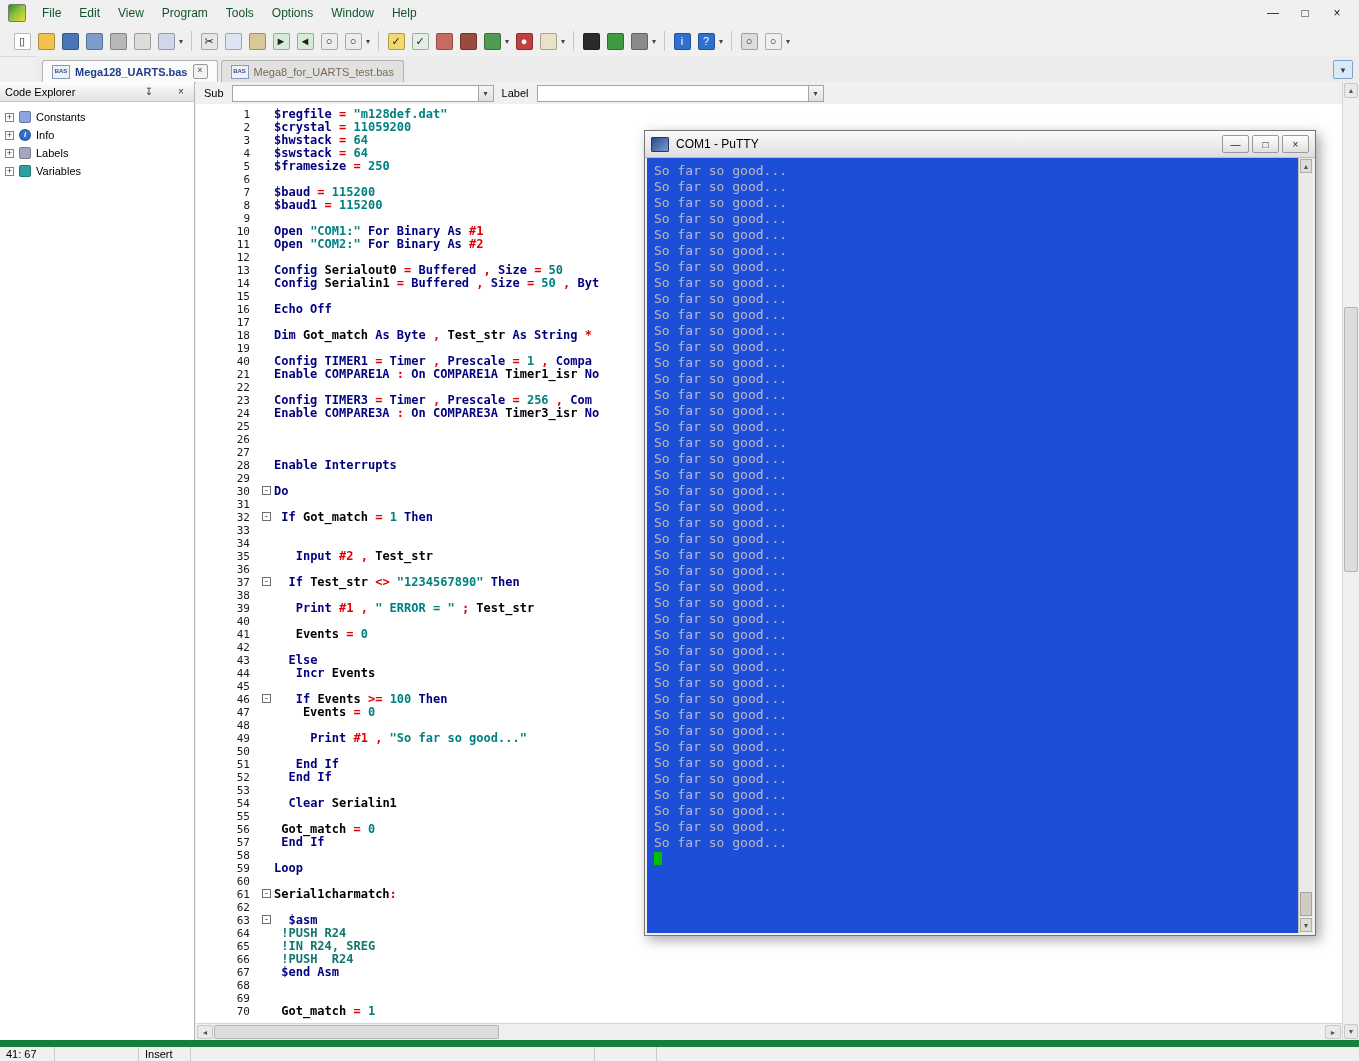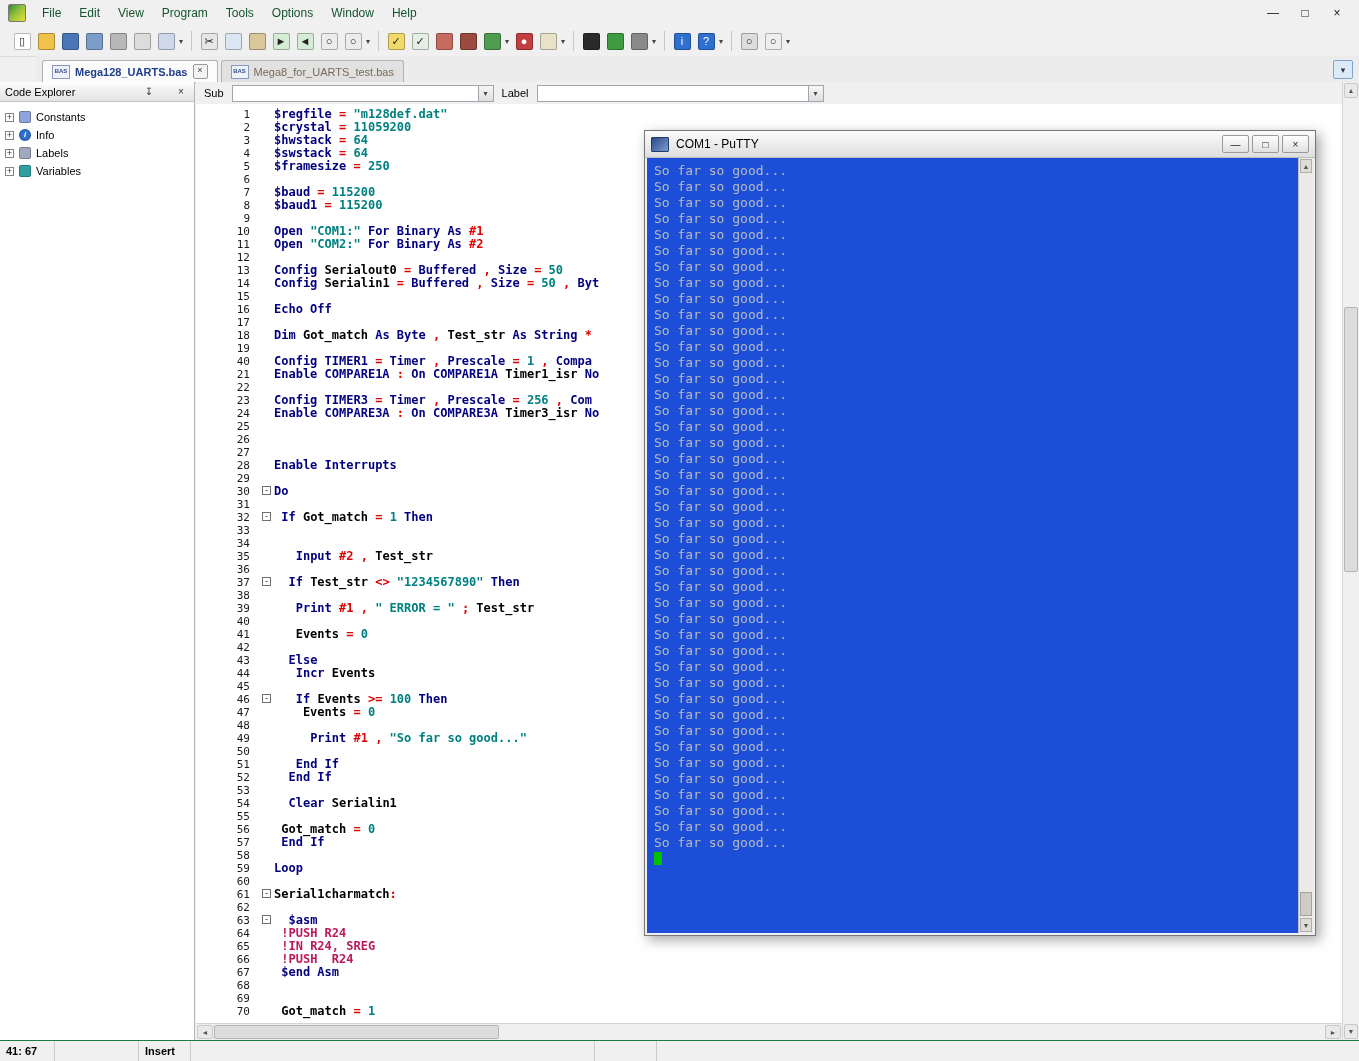--- a/index.html
+++ b/index.html
@@ -62,7 +62,7 @@
   .tk-s{color:#008080;}
   .tk-n{color:#008080;}
   .tk-o{color:#e00000;}
-  .tk-a{color:#be185d;}
+  .tk-a{color:#0f766e;}
 
   
   .hscroll{position:absolute;left:0;right:0;bottom:0;height:17px;background:#f0f0f0;border-top:1px solid #d5d5d5;box-sizing:border-box;}

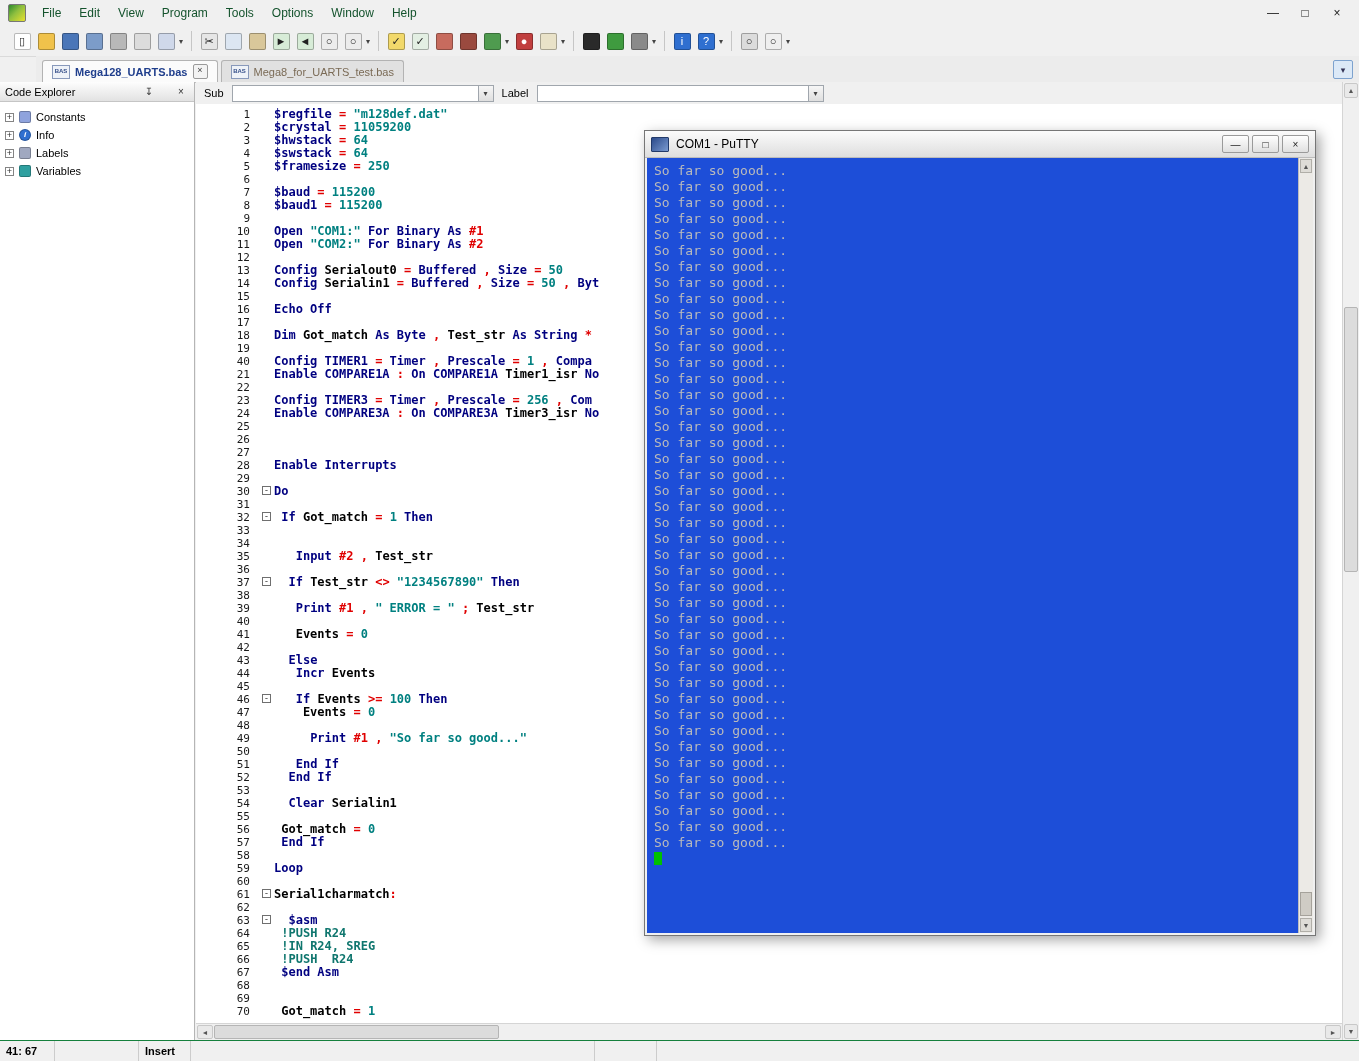--- a/index.html
+++ b/index.html
@@ -75,7 +75,7 @@
   .vthumb{position:absolute;left:1px;top:225px;width:14px;height:265px;background:#dcdcdc;border:1px solid #b5b5b5;border-radius:2px;box-sizing:border-box;}
 
   
-  .statusbar{position:absolute;left:0;right:0;bottom:0;height:21px;background:#f0f0f0;border-top:1px solid #15803d;display:flex;font-size:11px;box-sizing:border-box;font-weight:bold;}
+  .statusbar{position:absolute;left:0;right:0;bottom:0;height:21px;background:#f0f0f0;border-top:7px solid #15803d;display:flex;font-size:11px;box-sizing:border-box;}
   .sb-seg{border-right:1px solid #cccccc;display:flex;align-items:center;padding:0 6px;color:#000;box-sizing:border-box;flex:none;}
   .sb-seg.grow{flex:1;border-right:none;}
 

